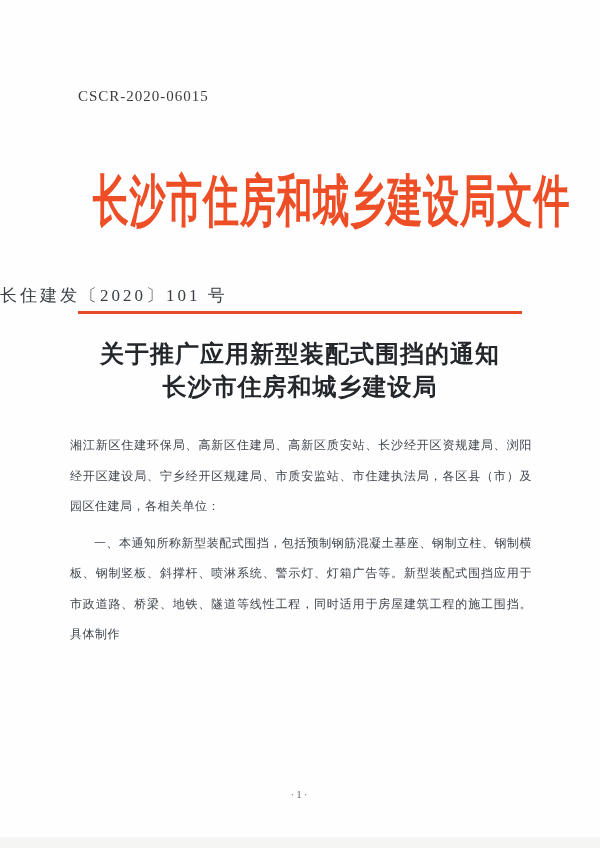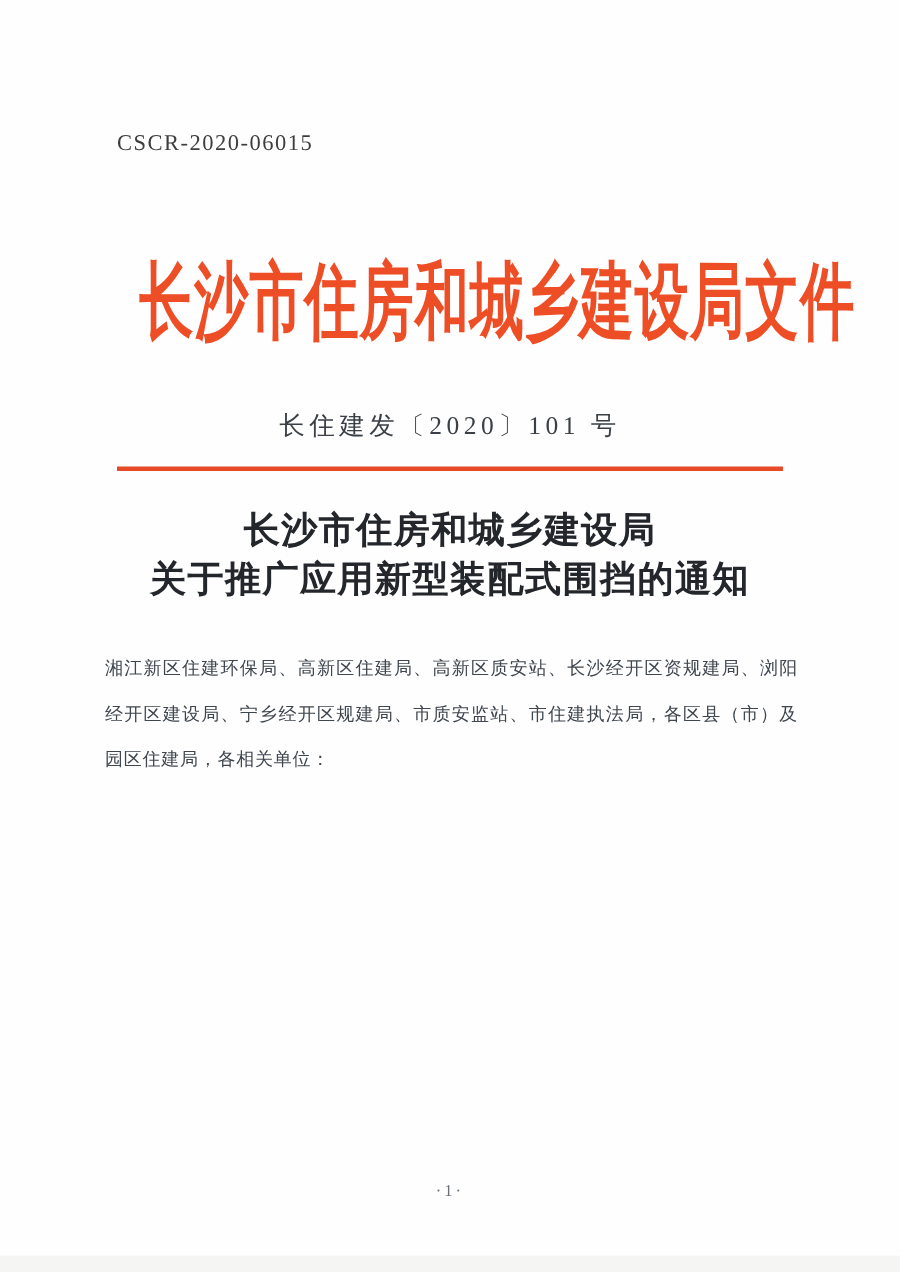--- a/index.html
+++ b/index.html
@@ -42,10 +42,10 @@
   }
   .doc-number {
     position: absolute;
-    top: 272px;
+    top: 284px;
     left: 0;
     width: 600px;
-    text-align: center;
+    text-align: left;
     font-size: 17px;
     letter-spacing: 3px;
     color: #3a4046;

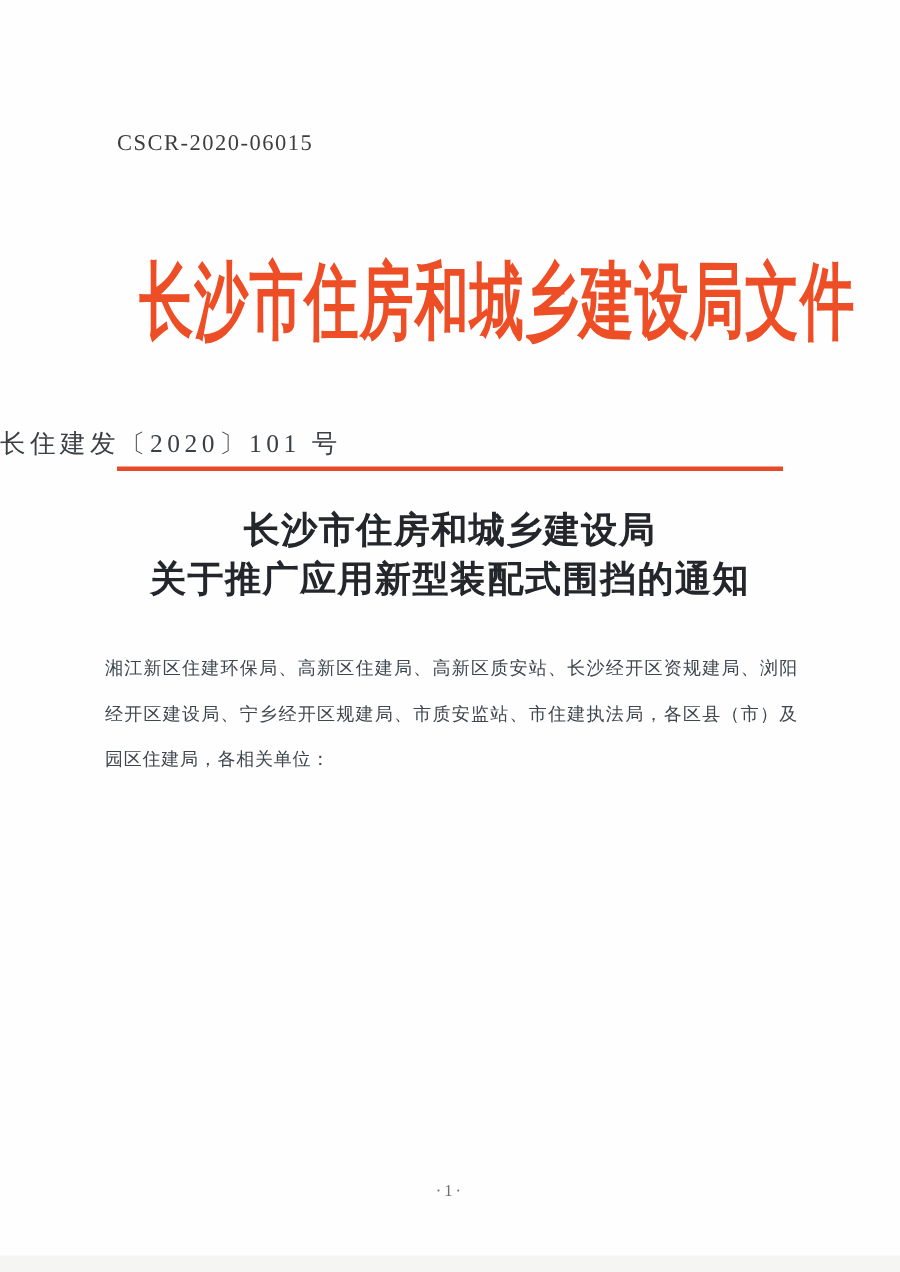--- a/index.html
+++ b/index.html
@@ -122,8 +122,8 @@
   <div class="red-rule"></div>
 
   <div class="notice-title">
+    <div>关于推广应用新型装配式围挡的通知</div>
     <div>长沙市住房和城乡建设局</div>
-    <div>关于推广应用新型装配式围挡的通知</div>
   </div>
 
   <div class="body-text">

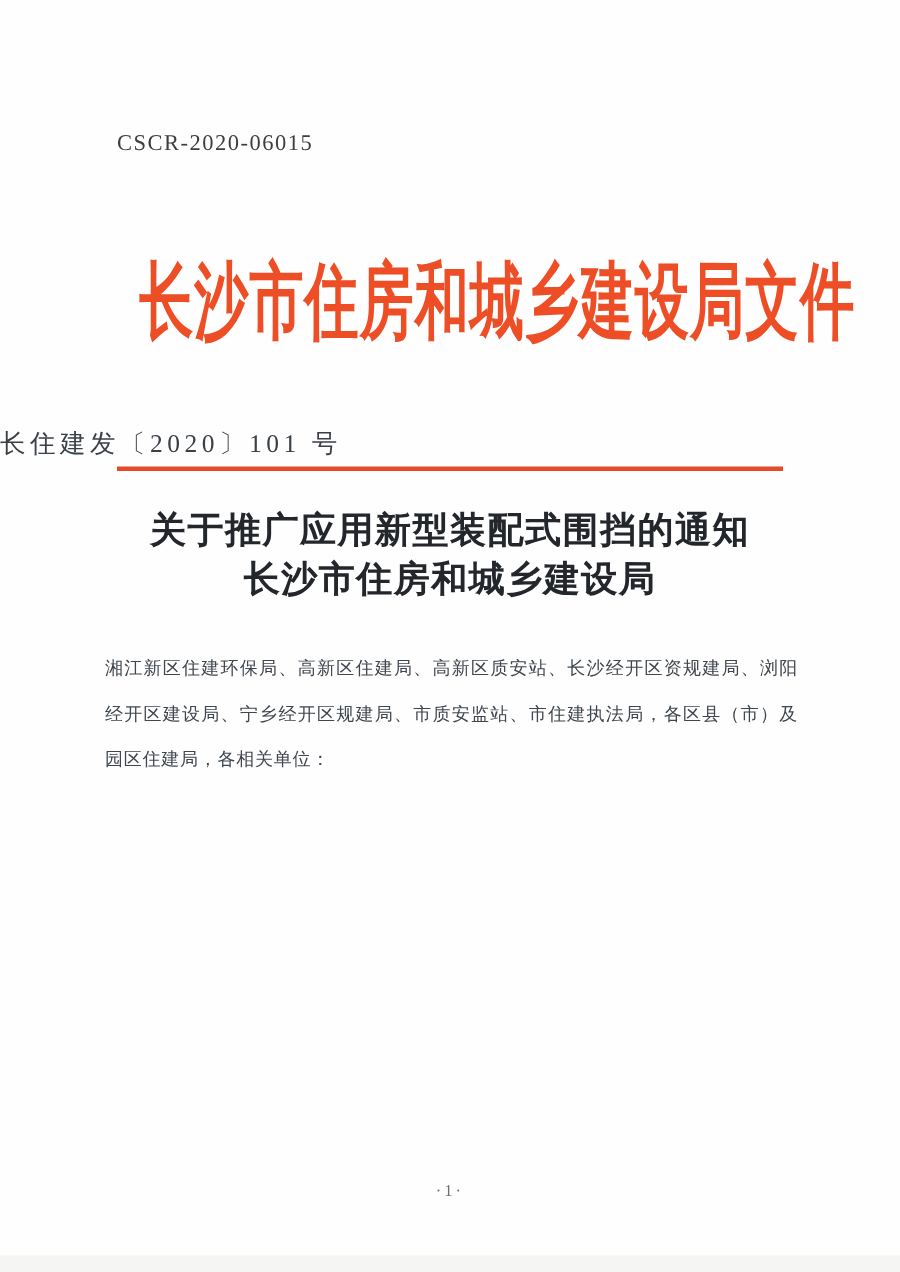--- a/index.html
+++ b/index.html
@@ -128,6 +128,7 @@
 
   <div class="body-text">
     <p>湘江新区住建环保局、高新区住建局、高新区质安站、长沙经开区资规建局、浏阳经开区建设局、宁乡经开区规建局、市质安监站、市住建执法局，各区县（市）及园区住建局，各相关单位：</p>
+    <p class="indent">一、本通知所称新型装配式围挡，包括预制钢筋混凝土基座、钢制立柱、钢制横板、钢制竖板、斜撑杆、喷淋系统、警示灯、灯箱广告等。新型装配式围挡应用于市政道路、桥梁、地铁、隧道等线性工程，同时适用于房屋建筑工程的施工围挡。具体制作</p>
   </div>
 
   <div class="page-number">·1·</div>

